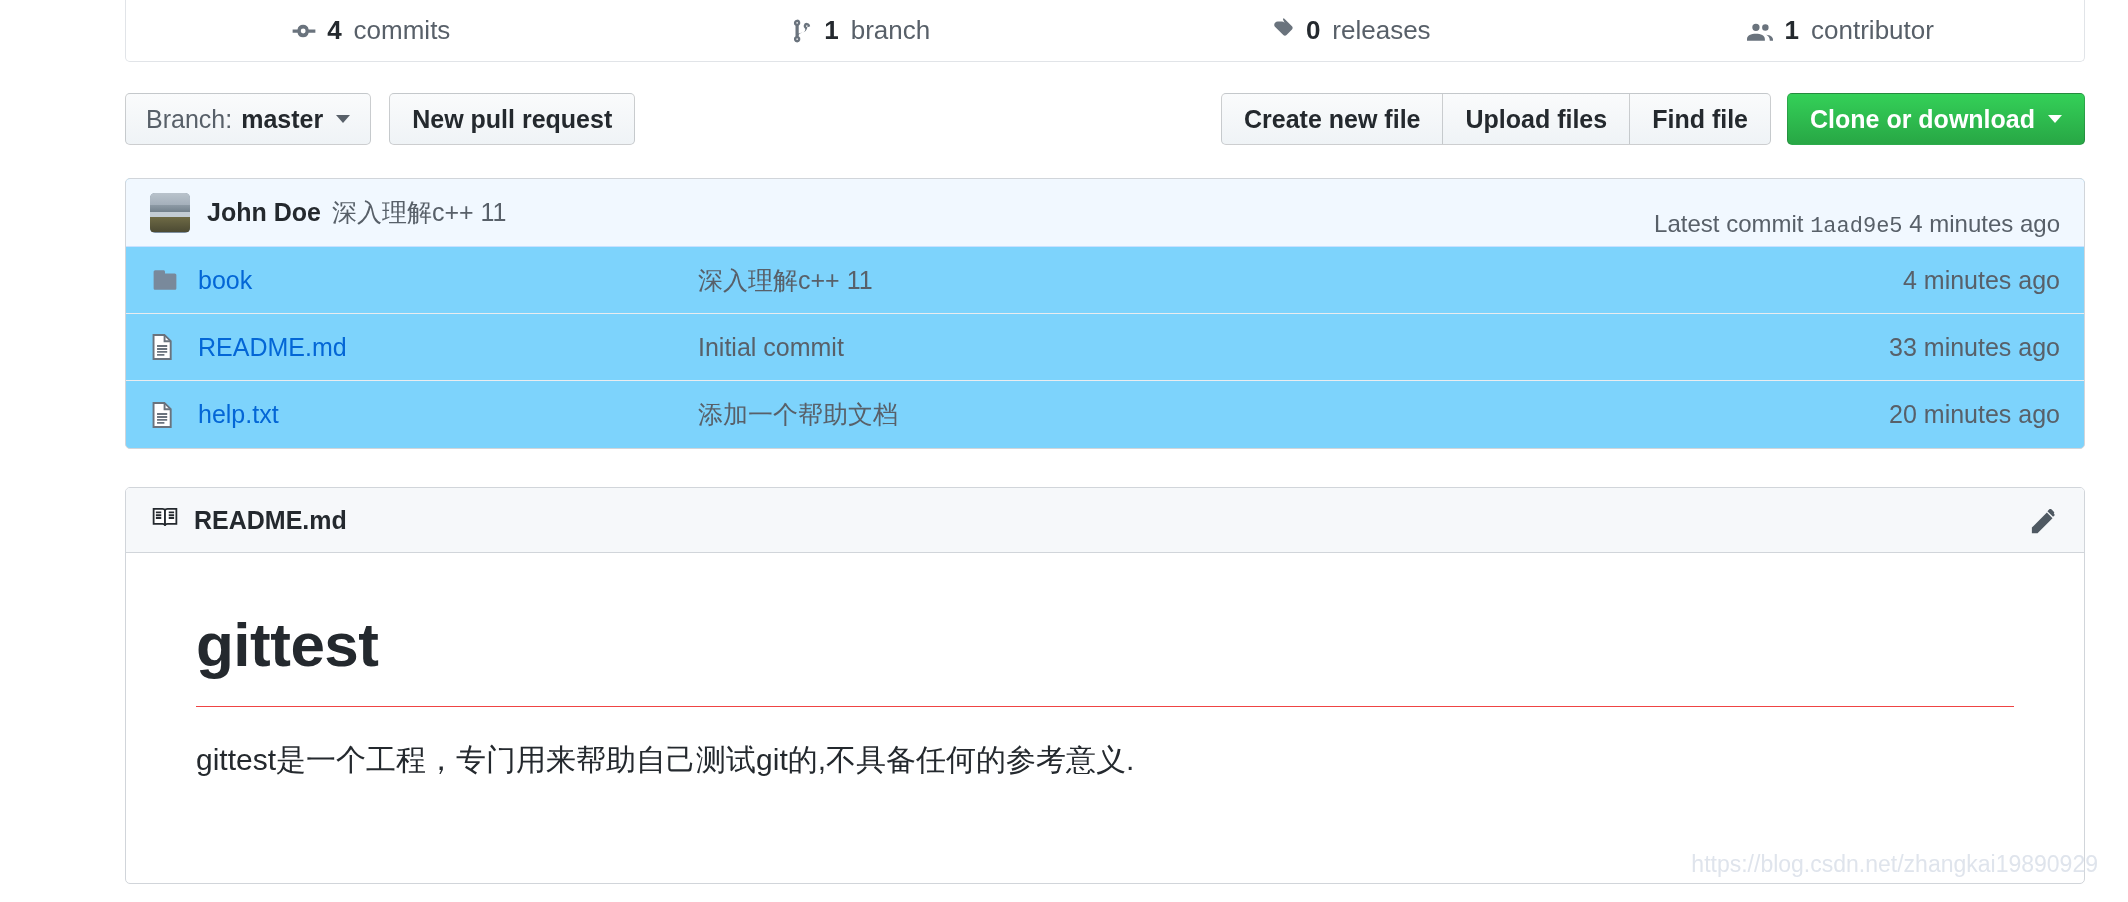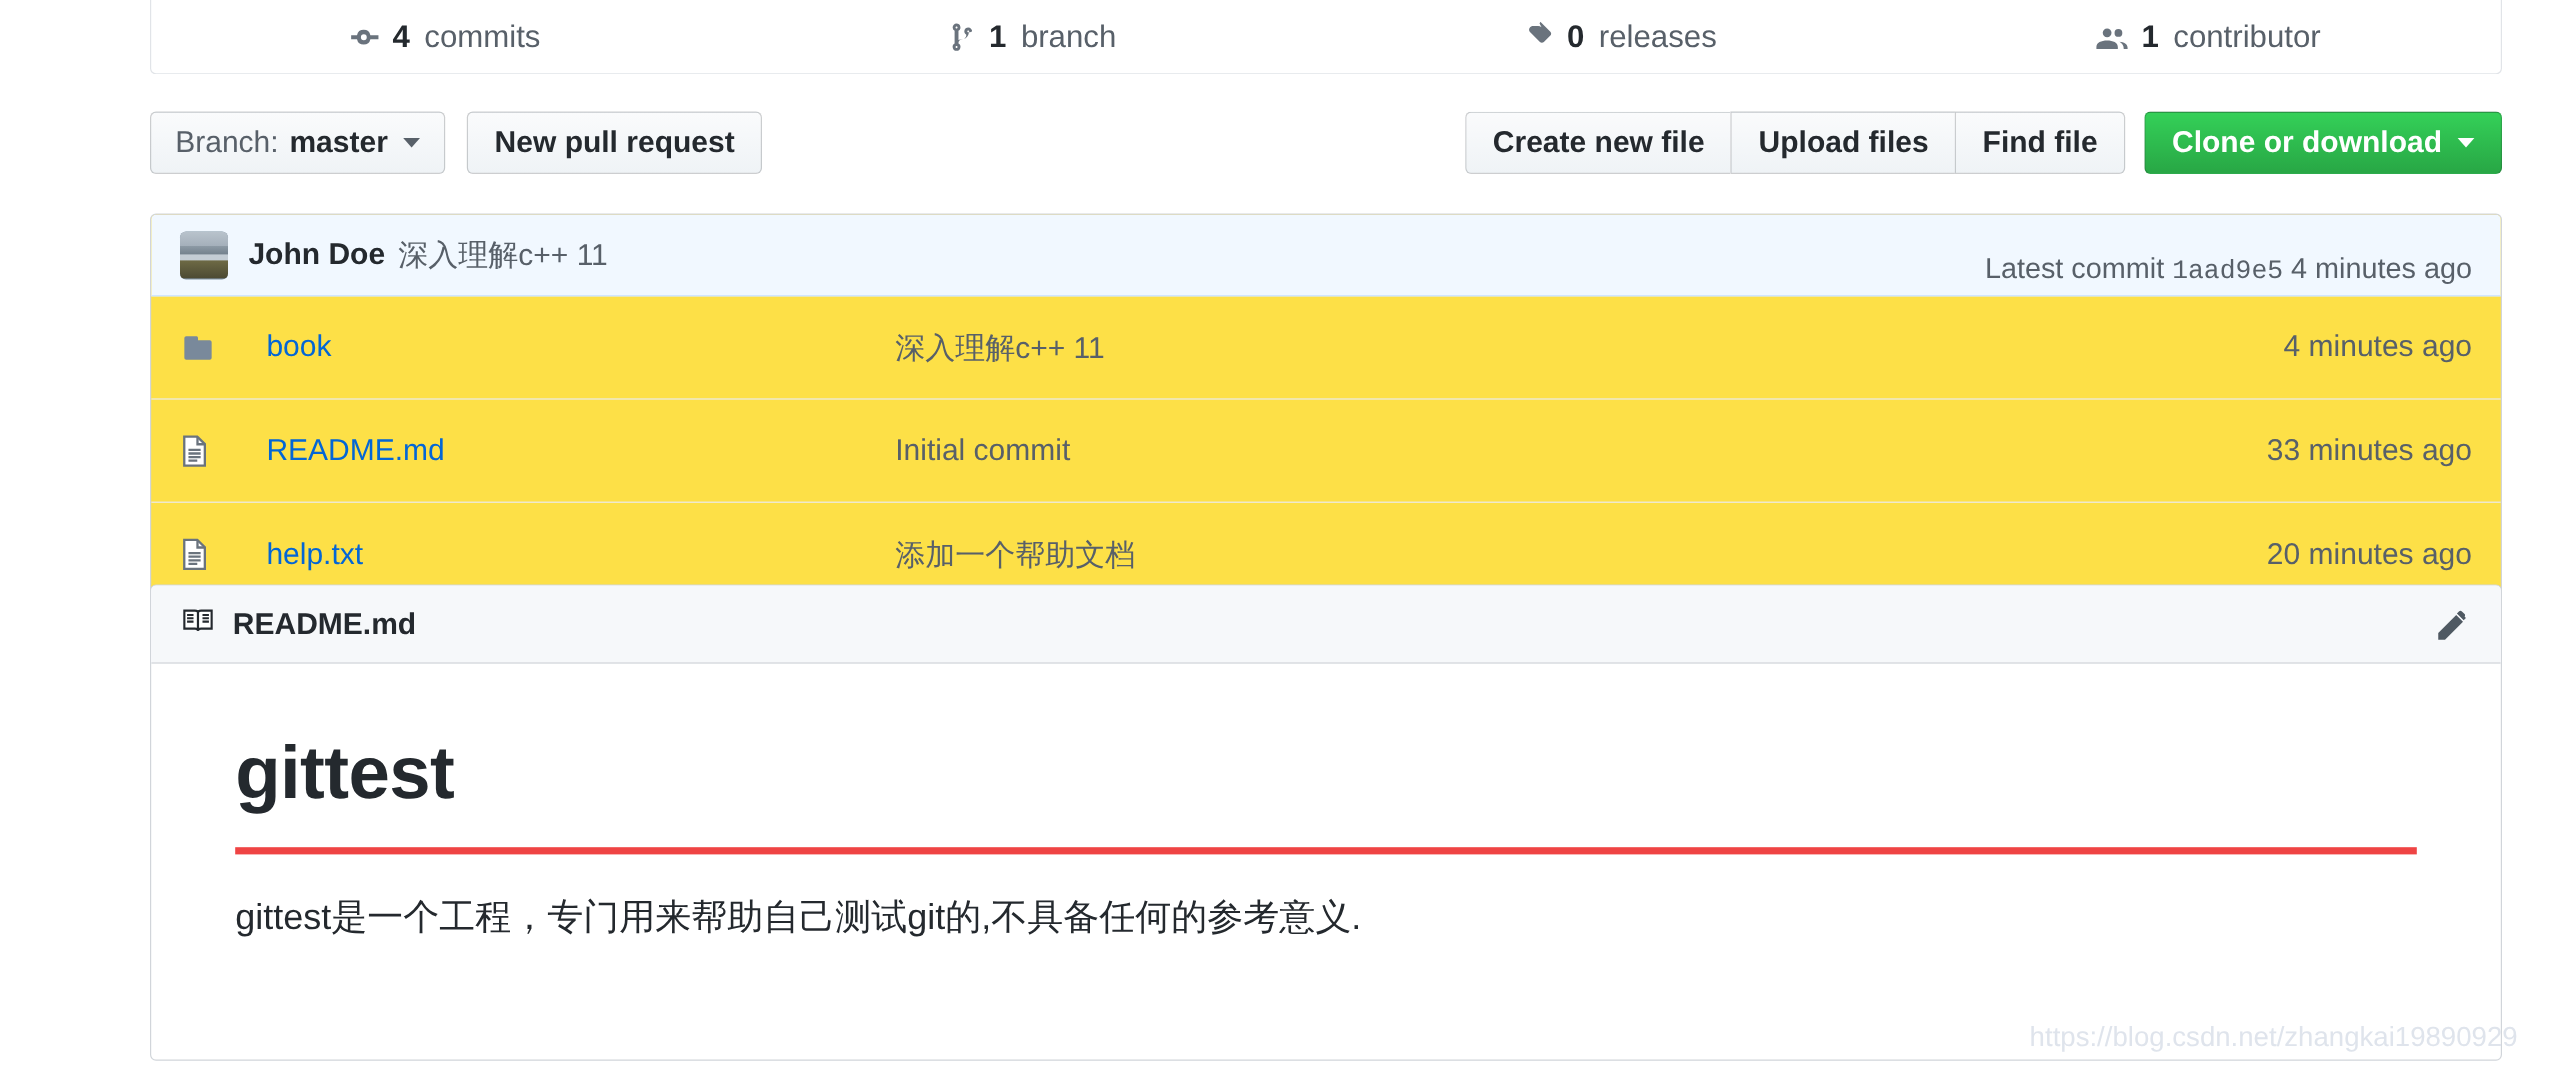--- a/index.html
+++ b/index.html
@@ -132,7 +132,7 @@
     border: 1px solid #d1d5da;
     border-radius: 5px;
     overflow: hidden;
-    background: #fde047;
+    background: #7dd3fc;
   }
   .commit-row {
     display: flex;

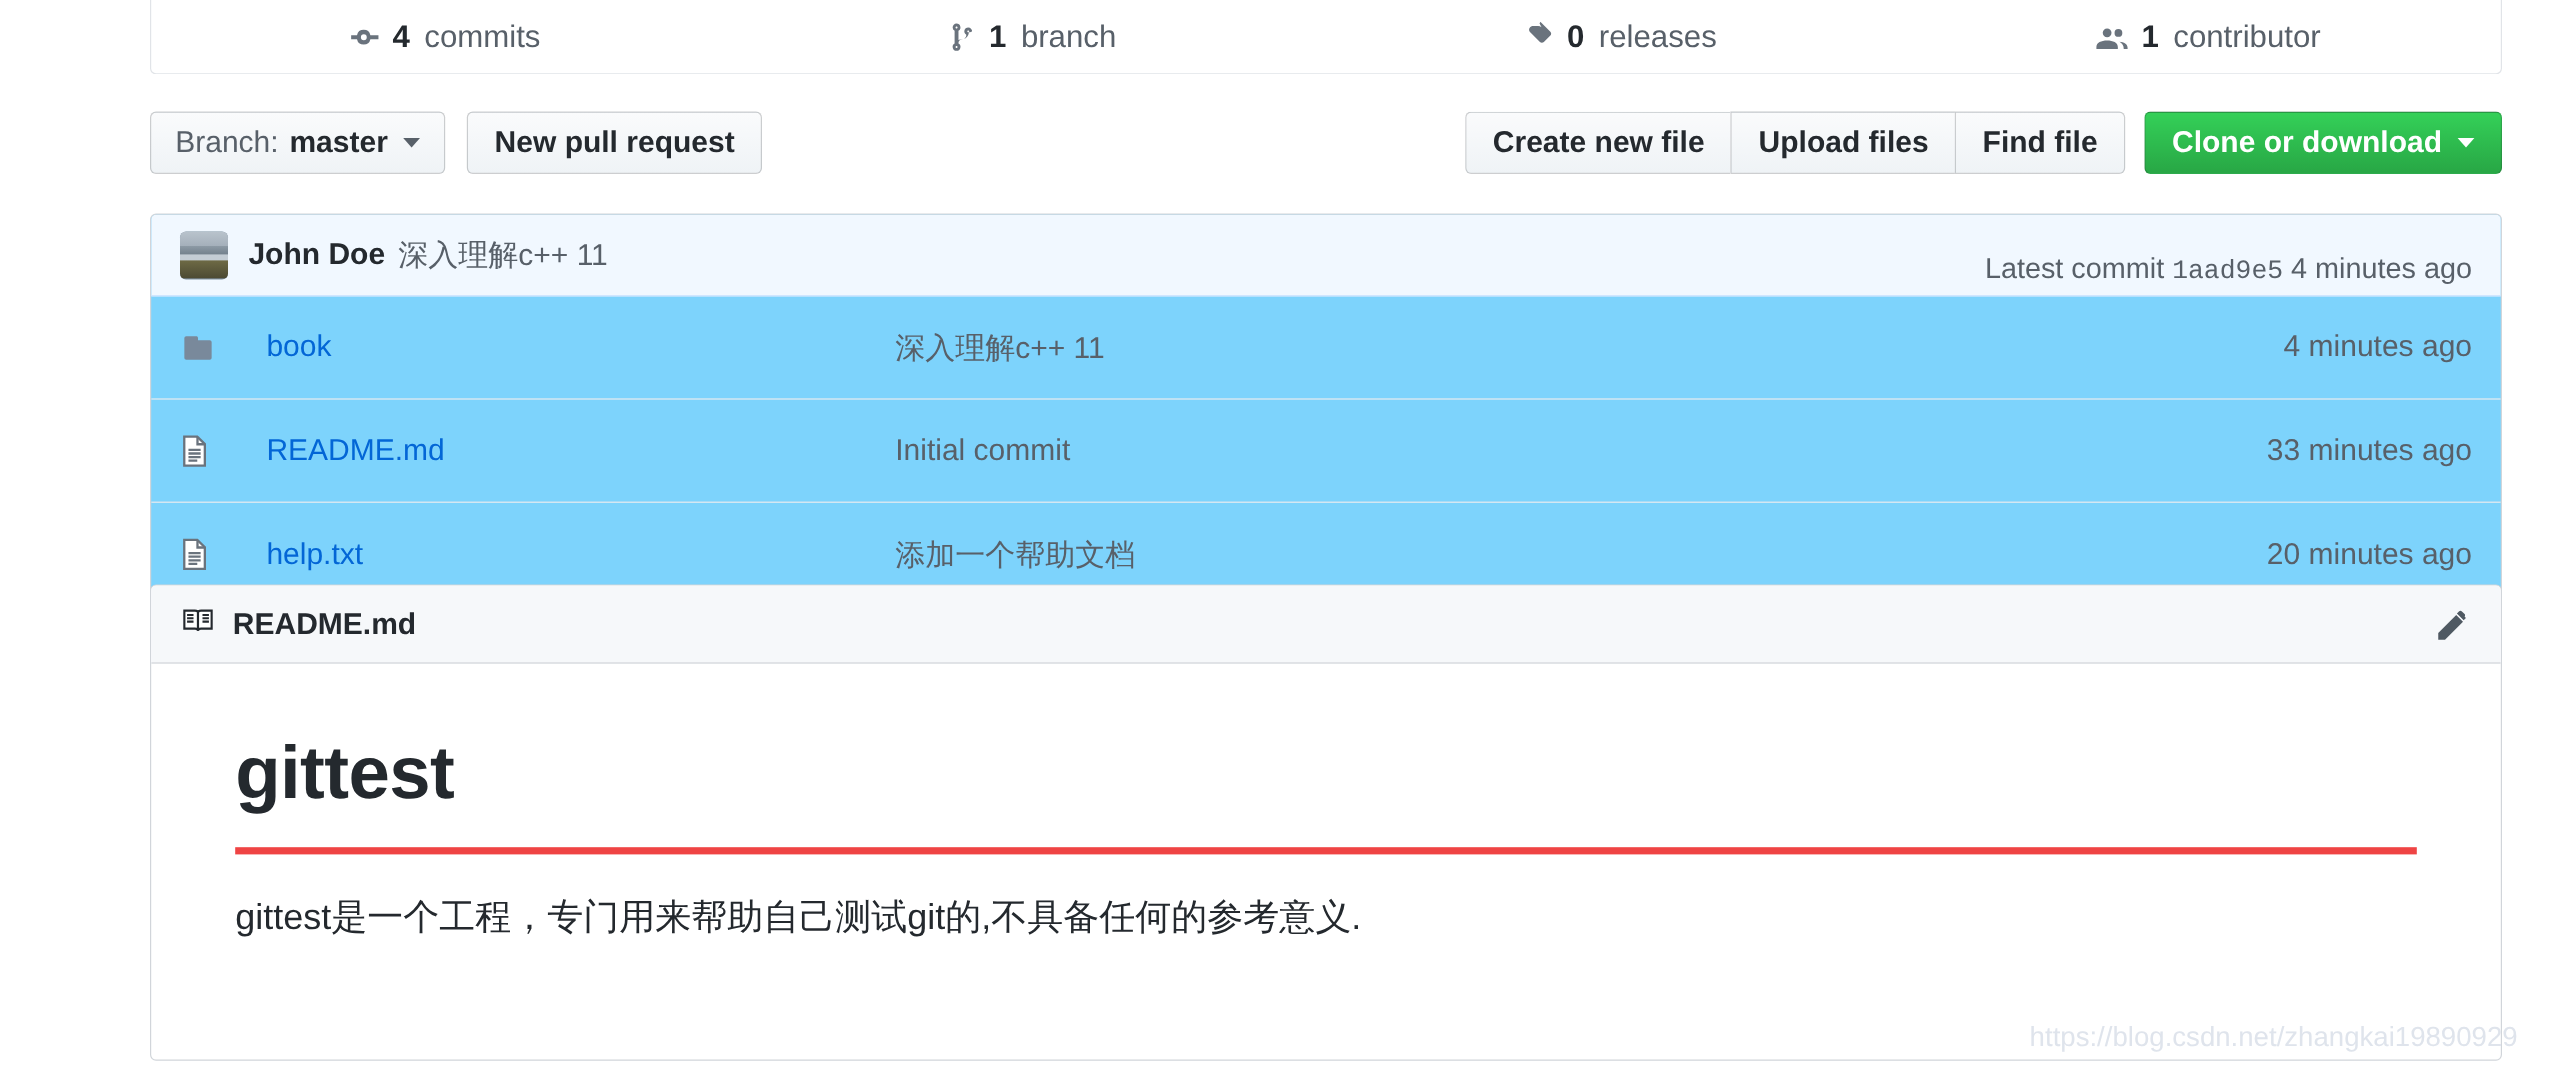--- a/index.html
+++ b/index.html
@@ -196,11 +196,10 @@
   .file-row {
     display: flex;
     align-items: center;
-    height: 86px;
+    height: 67px;
     padding: 0 24px;
     border-bottom: 1px solid #eaecef;
     font-size: 25px;
-    gap: 24px;
   }
   .file-row:last-child { border-bottom: none; }
   .file-icon {

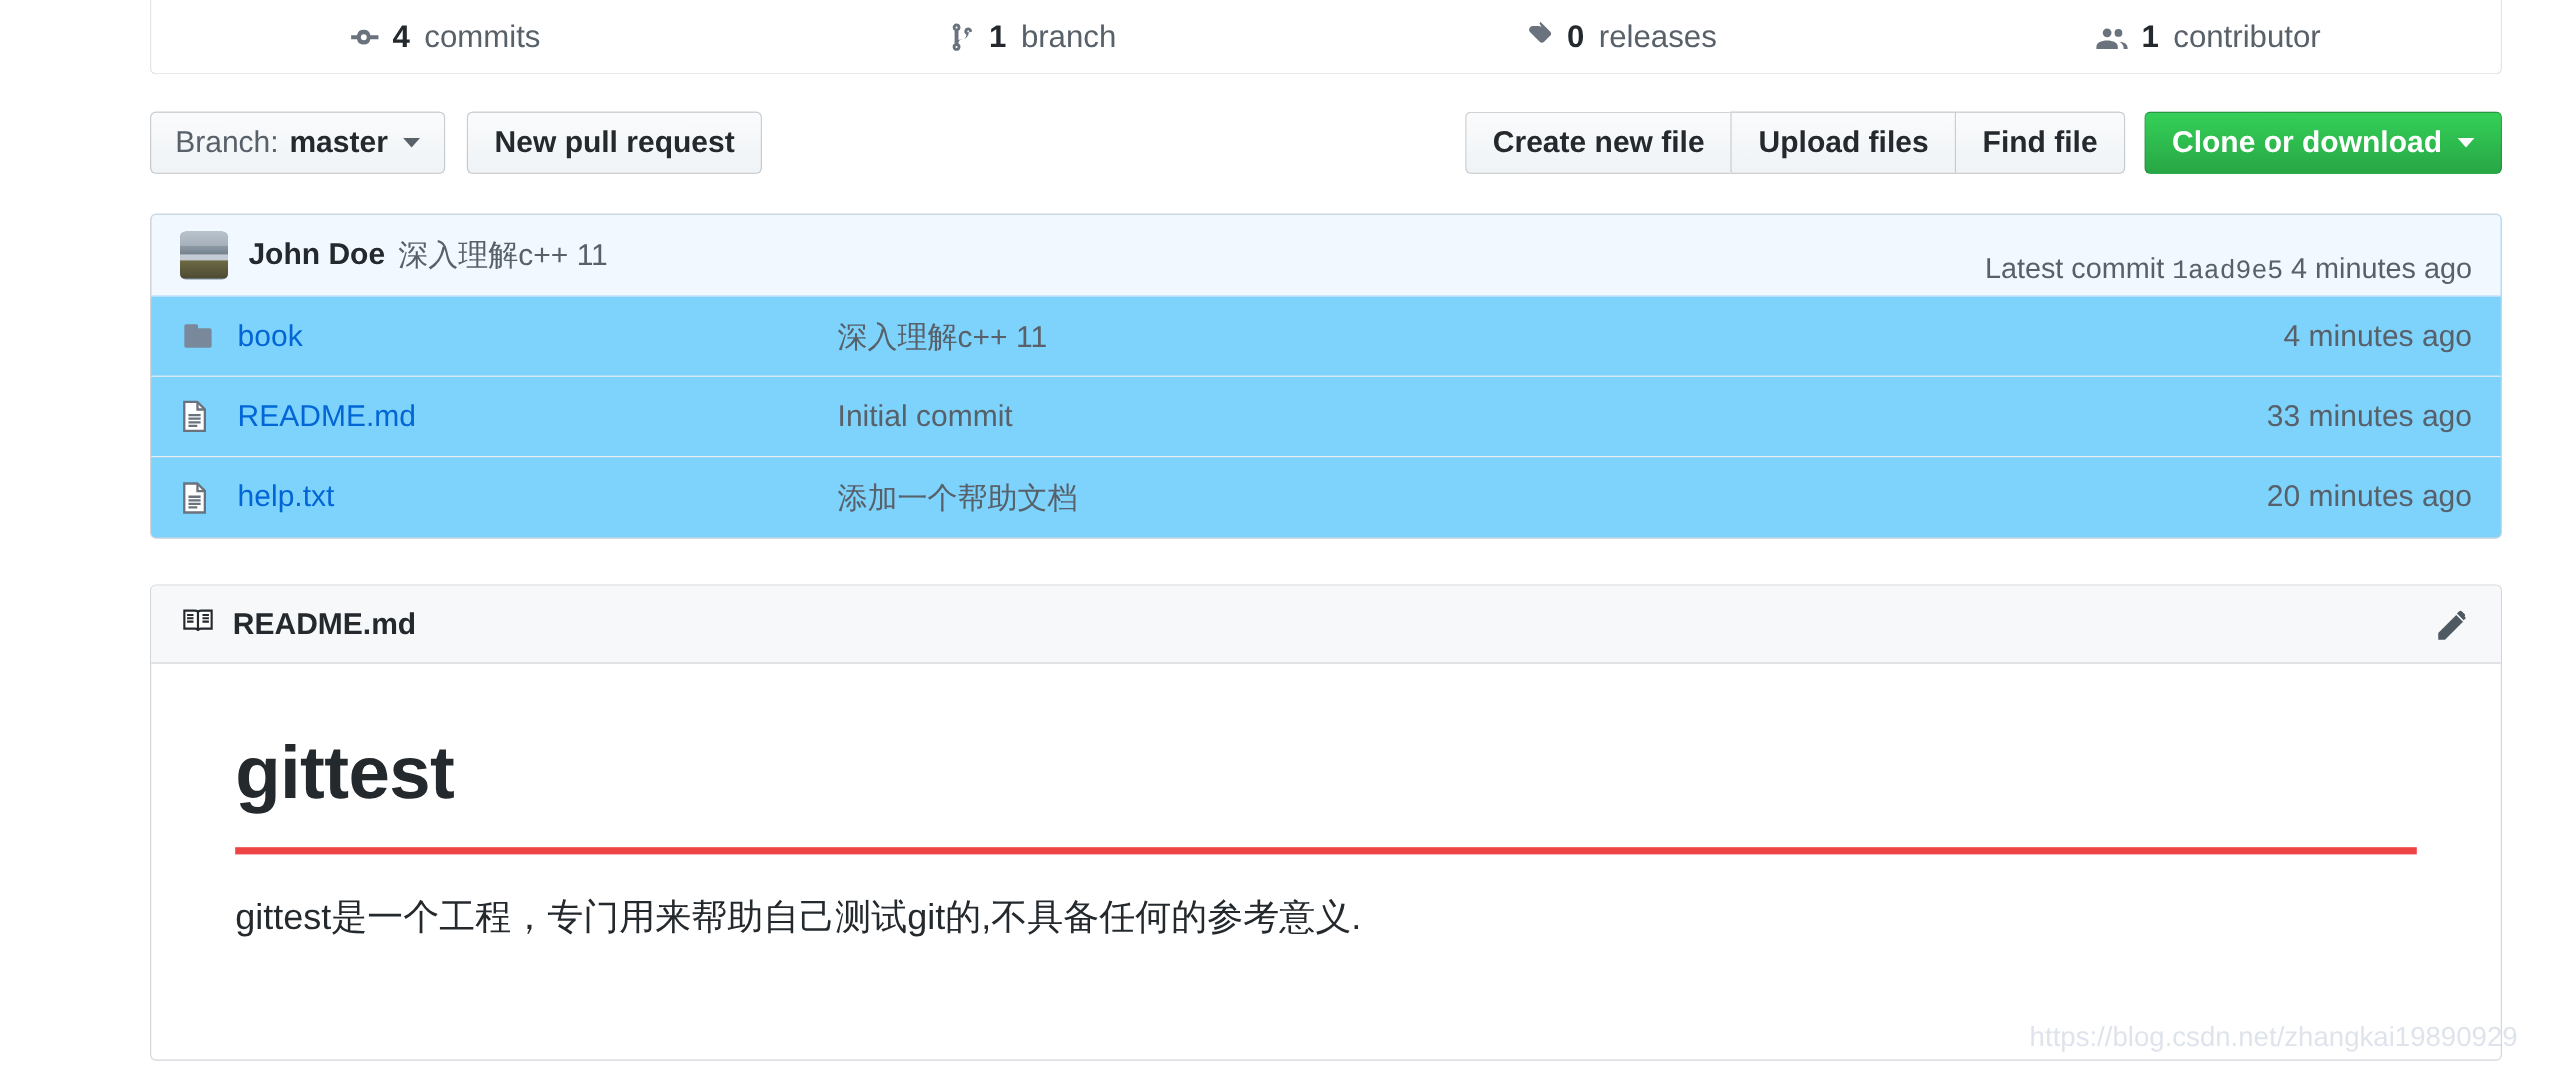--- a/index.html
+++ b/index.html
@@ -274,7 +274,7 @@
     font-size: 62px;
     font-weight: bold;
     color: #24292e;
-    border-bottom: 6px solid #ef4444;
+    border-bottom: 1px solid #ef4444;
     letter-spacing: -0.5px;
   }
   .readme-body p {

